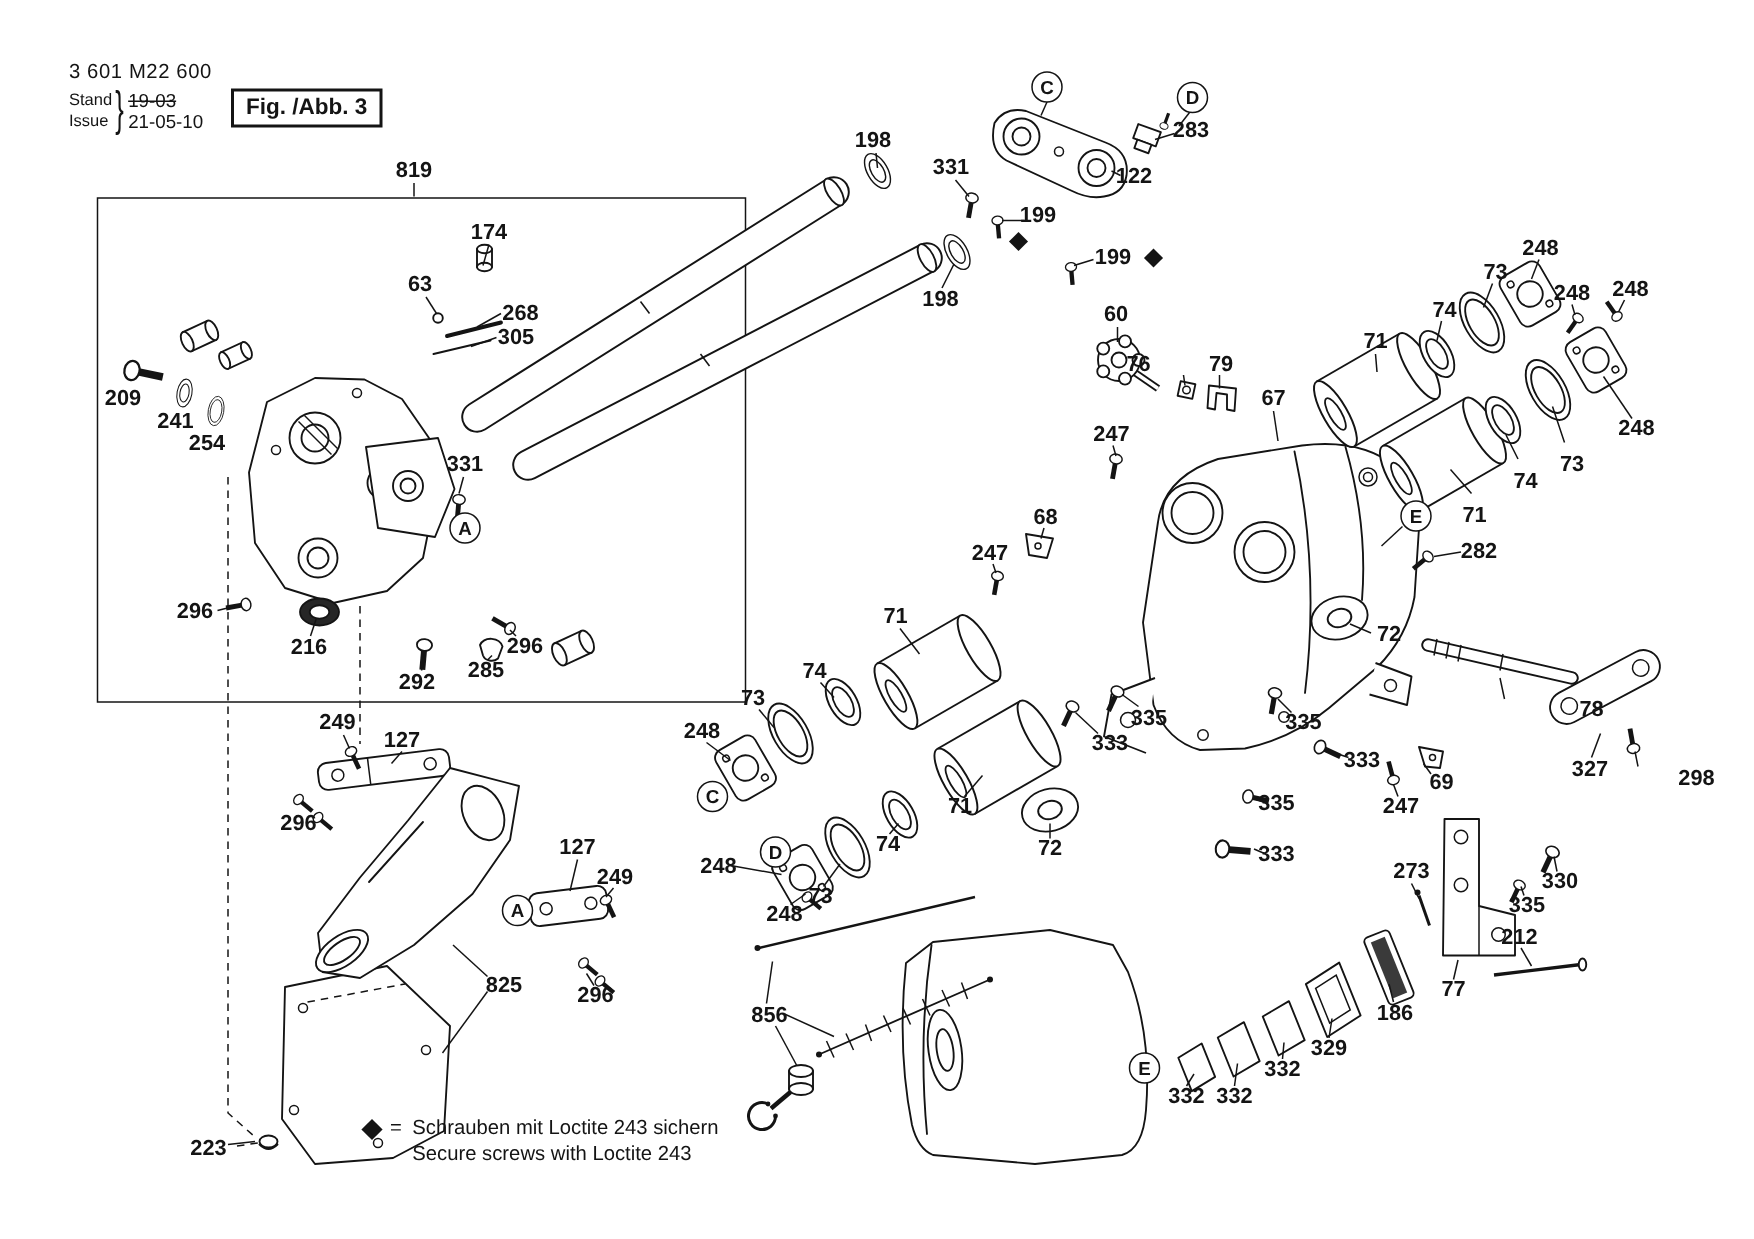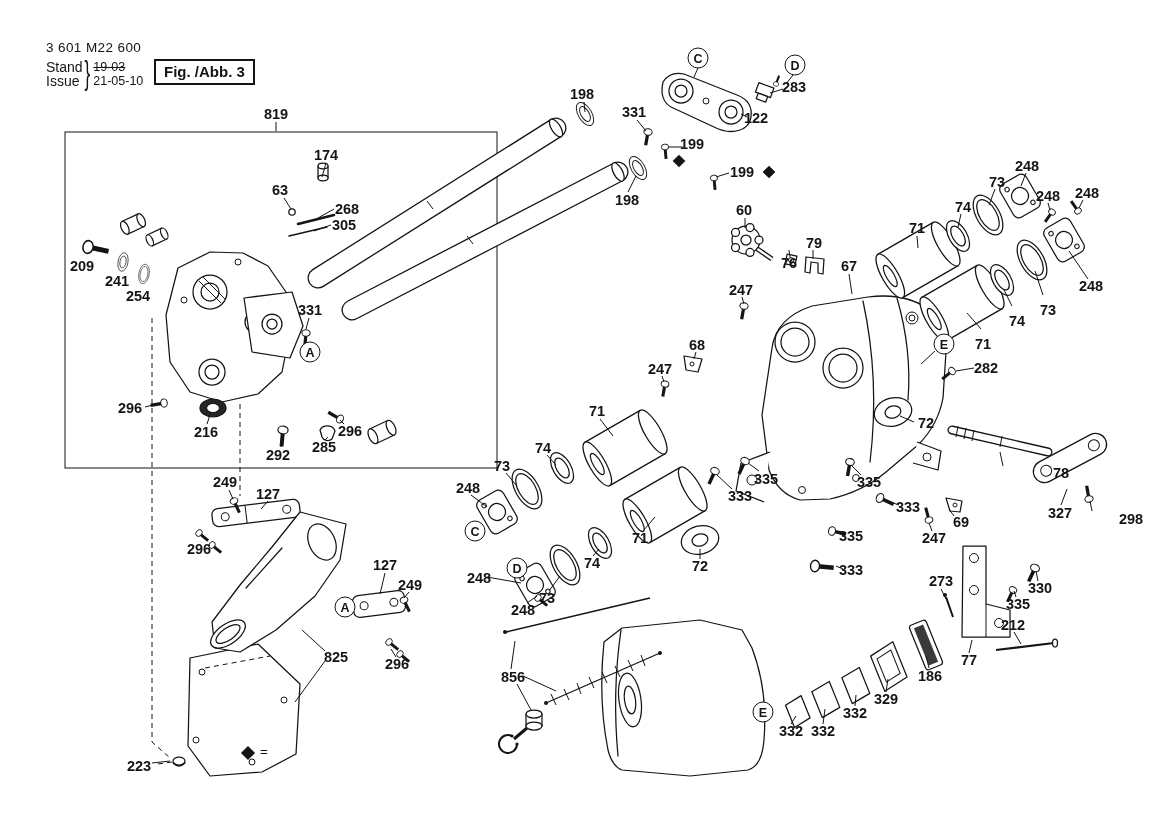--- a/index.html
+++ b/index.html
@@ -20,7 +20,7 @@
   .header { position:absolute; left:46px; top:40px; }
   .pn { font-size:13.5px; letter-spacing:0.4px; }
   .issue-row { display:flex; align-items:center; margin-top:5px; }
-  .issue-col { font-size:14px; line-height:14px; }
+  .issue-col { font-size:11px; line-height:14px; }
   .brace { font-size:17px; transform:scaleY(1.9); margin:0 3px 0 2px; font-weight:normal; }
   .dates { font-size:12.5px; line-height:14px; }
   .crossed { text-decoration:line-through; }

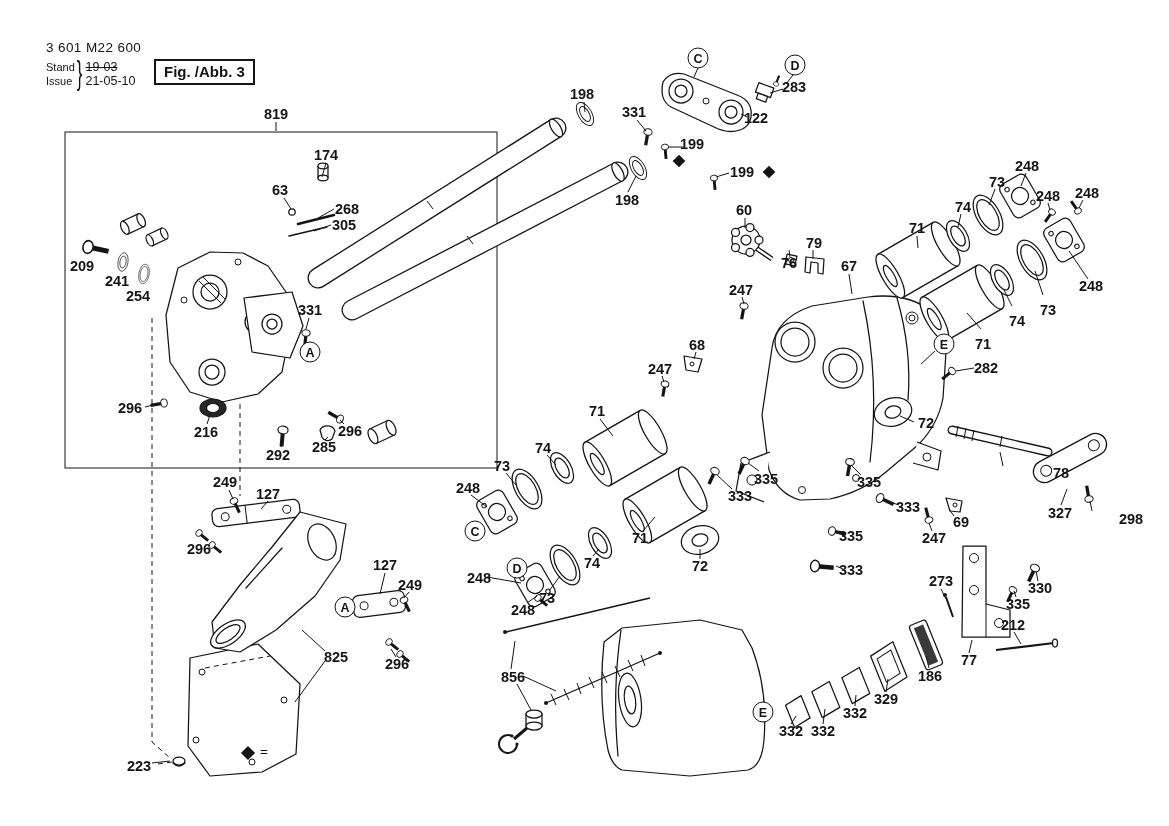--- a/index.html
+++ b/index.html
@@ -525,7 +525,7 @@
       <div class="part-label" style="left: 742px; top: 172px;">199</div>
       <div class="part-label" style="left: 627px; top: 200px;">198</div>
       <div class="part-label" style="left: 744px; top: 210px;">60</div>
-      <div class="part-label" style="left: 789px; top: 243px; margin-top: 20px;">76</div>
+      <div class="part-label" style="left: 759px; top: 243px;">76</div>
       <div class="part-label" style="left: 814px; top: 243px;">79</div>
       <div class="part-label" style="left: 741px; top: 290px;">247</div>
       <div class="part-label" style="left: 849px; top: 266px;">67</div>

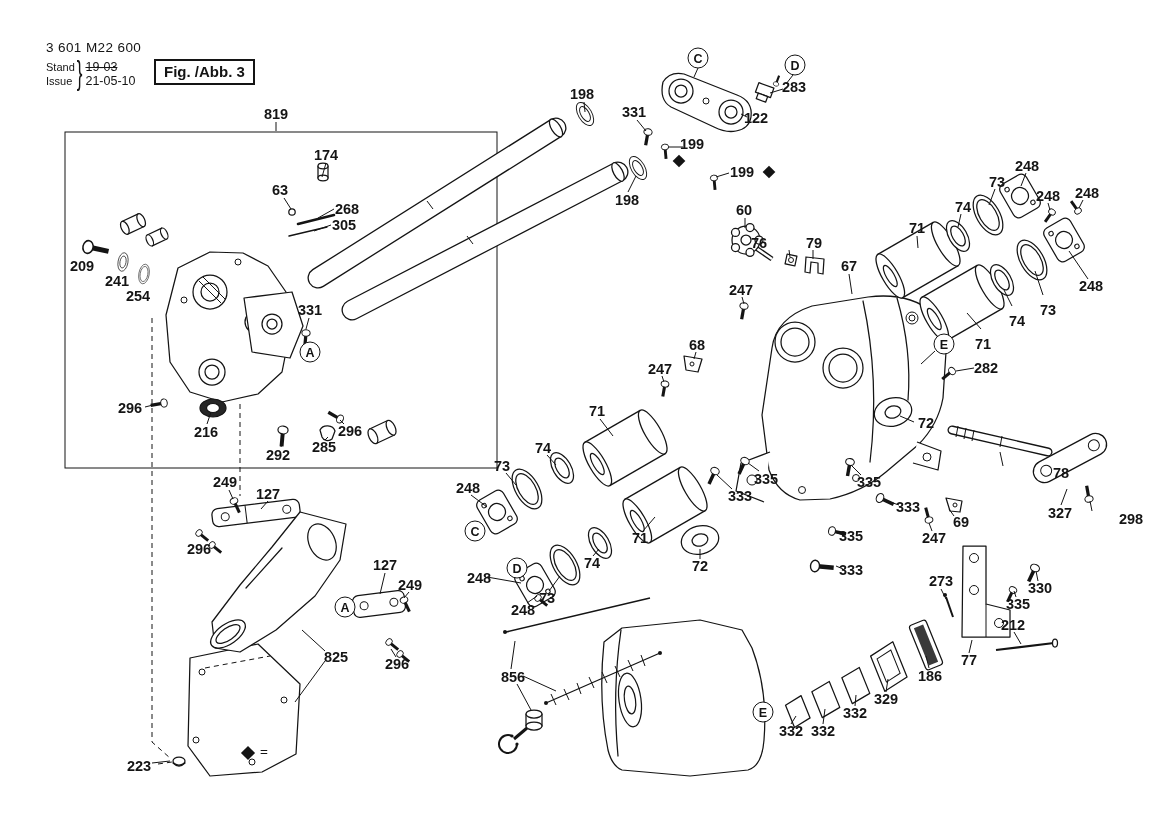--- a/index.html
+++ b/index.html
@@ -590,6 +590,10 @@
   <div class="legend">
     <span class="dia"></span>
     <span class="eq">=</span>
+    <span>
+      <div>Schrauben mit Loctite 243 sichern</div>
+      <div>Secure screws with Loctite 243</div>
+    </span>
   </div>
 
 

